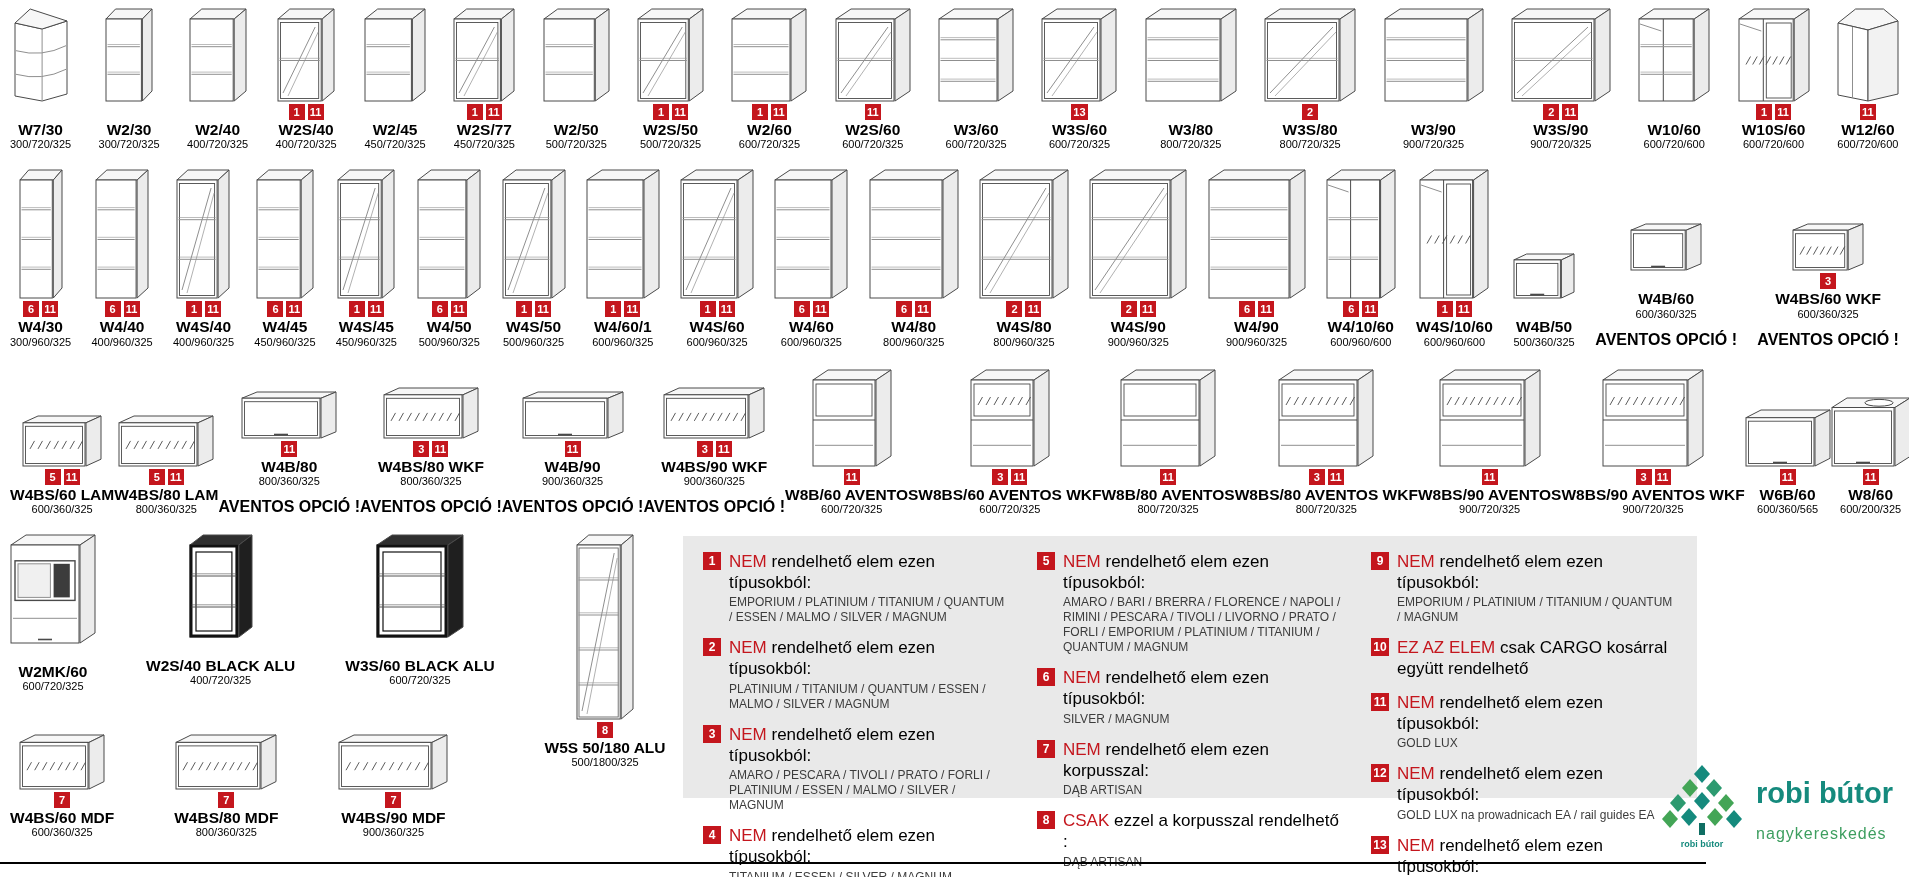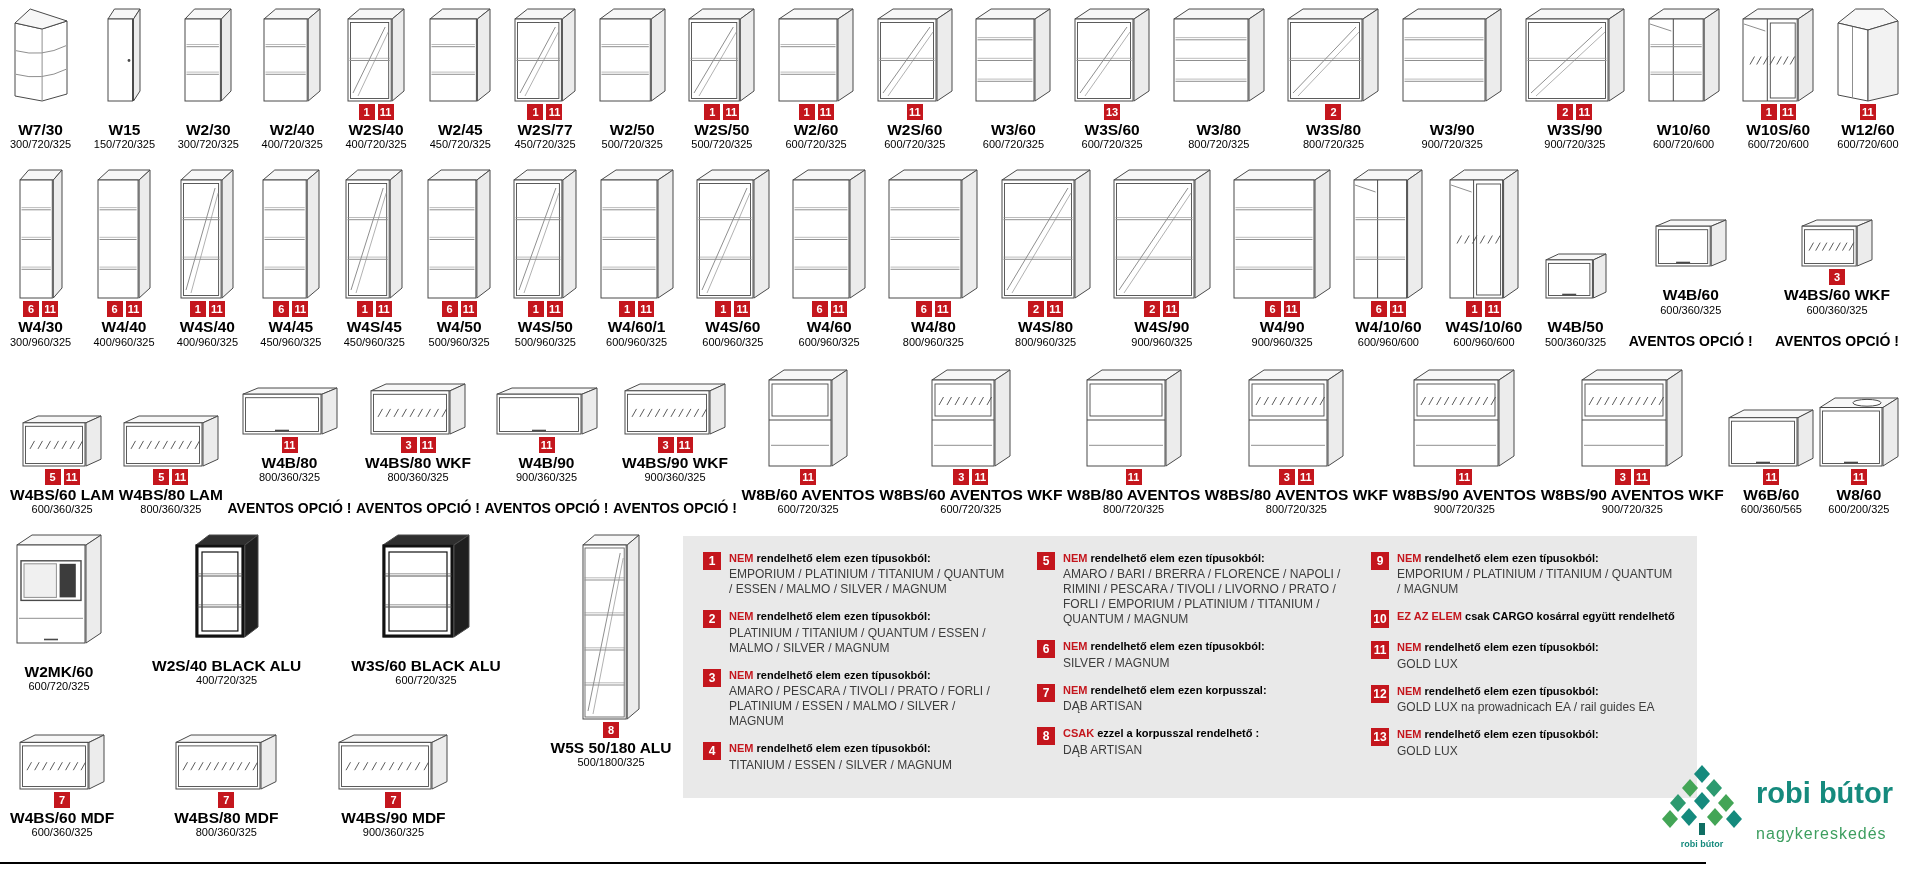--- a/index.html
+++ b/index.html
@@ -52,19 +52,6 @@
       </div>
       <div class="tile">
         <div class="draw">
-          <svg width="34" height="94" viewBox="0 0 34 94">
-            <path d="M1 11 L7.48 1 L33 1 L26.5 11 Z" fill="#f7f7f7" stroke="#4a4a4a"></path>
-            <path d="M26.5 11 L33 1 L33 83 L26.5 93 Z" fill="#ececec" stroke="#4a4a4a"></path>
-            <rect x="1" y="11" width="24.5" height="82" fill="#fff" stroke="#4a4a4a"></rect>
-            <circle cx="22" cy="52.5" r="1.4" fill="#4a4a4a"></circle>
-          </svg>
-        </div>
-        <div class="badges"></div>
-        <div class="iname">W15</div>
-        <div class="idims">150/720/325</div>
-      </div>
-      <div class="tile">
-        <div class="draw">
           <svg width="48" height="94" viewBox="0 0 48 94">
             <path d="M1 11 L10.56 1 L47 1 L37.4 11 Z" fill="#f7f7f7" stroke="#4a4a4a"></path>
             <path d="M37.4 11 L47 1 L47 83 L37.4 93 Z" fill="#ececec" stroke="#4a4a4a"></path>

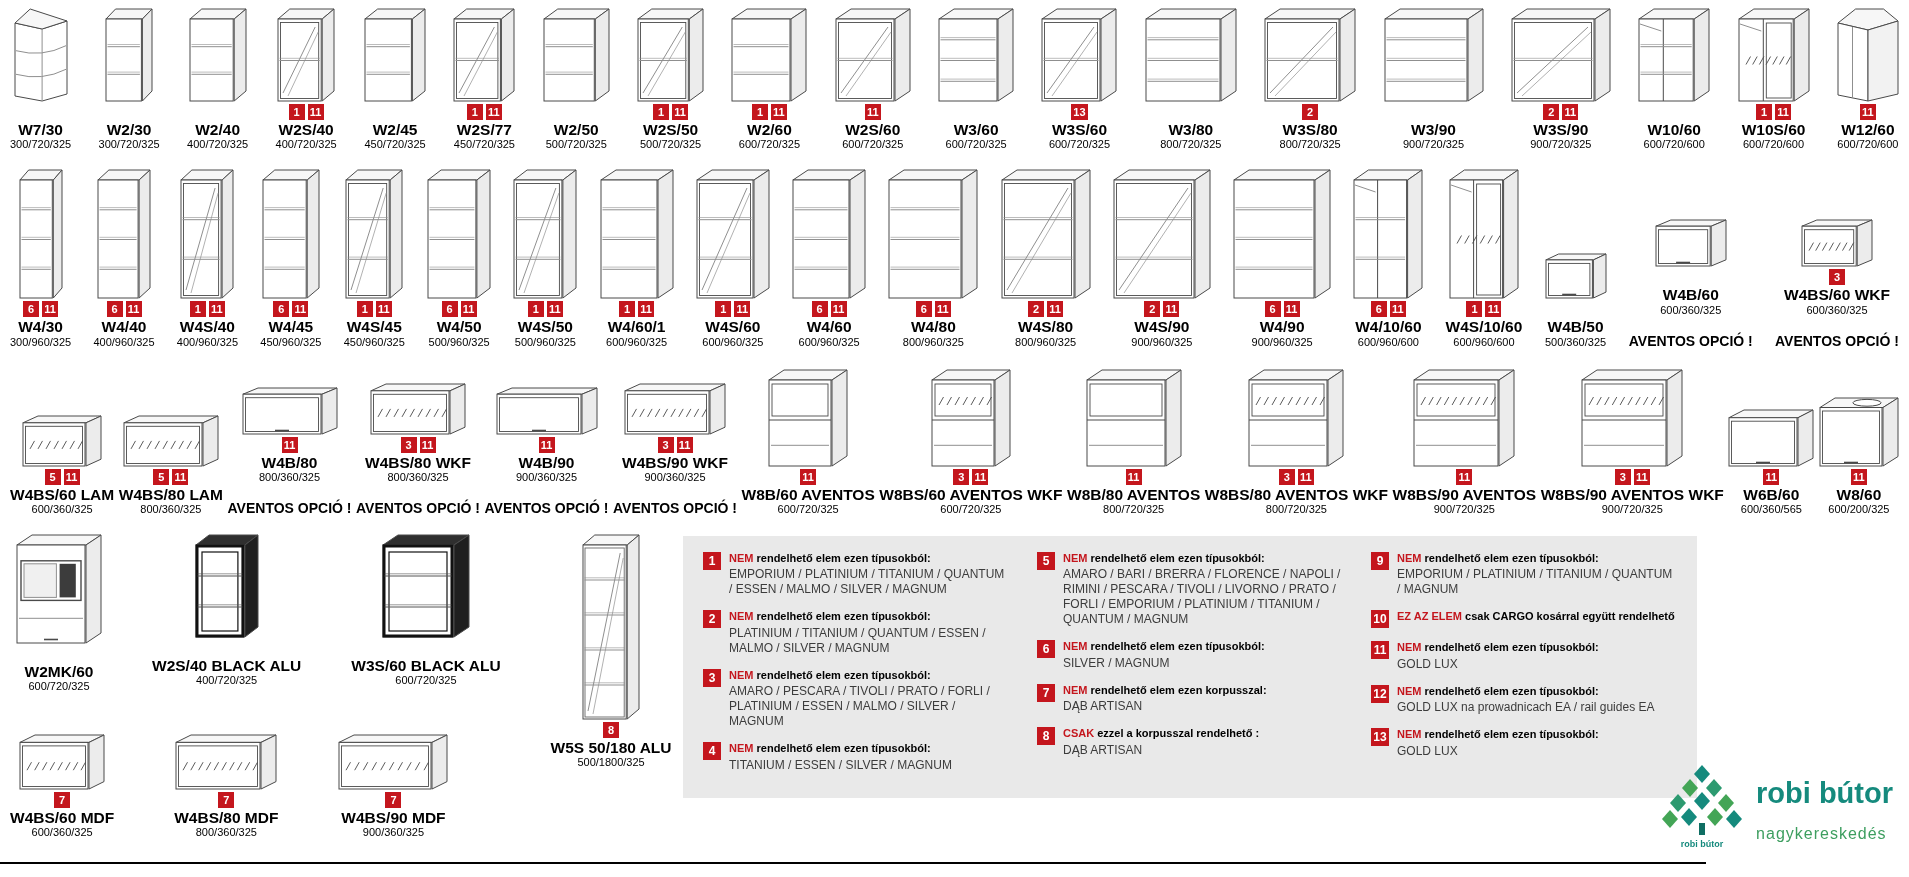--- a/index.html
+++ b/index.html
@@ -15,7 +15,7 @@
   .iname{font-size:15.5px;font-weight:bold;white-space:nowrap;line-height:1.12;}
   .sfx{font-weight:bold;}
   .idims{font-size:11px;line-height:1.18;white-space:nowrap;}
-  .inote{font-size:14px;font-weight:bold;white-space:nowrap;margin-top:16px;}
+  .inote{font-size:16px;font-weight:bold;white-space:nowrap;margin-top:10px;}
   .bottom{position:relative;margin-top:18px;height:330px;}
   #groupA{position:absolute;left:16px;top:0;display:flex;gap:50px;align-items:flex-start;}
   #groupB{position:absolute;left:10px;top:200px;display:flex;gap:60px;}

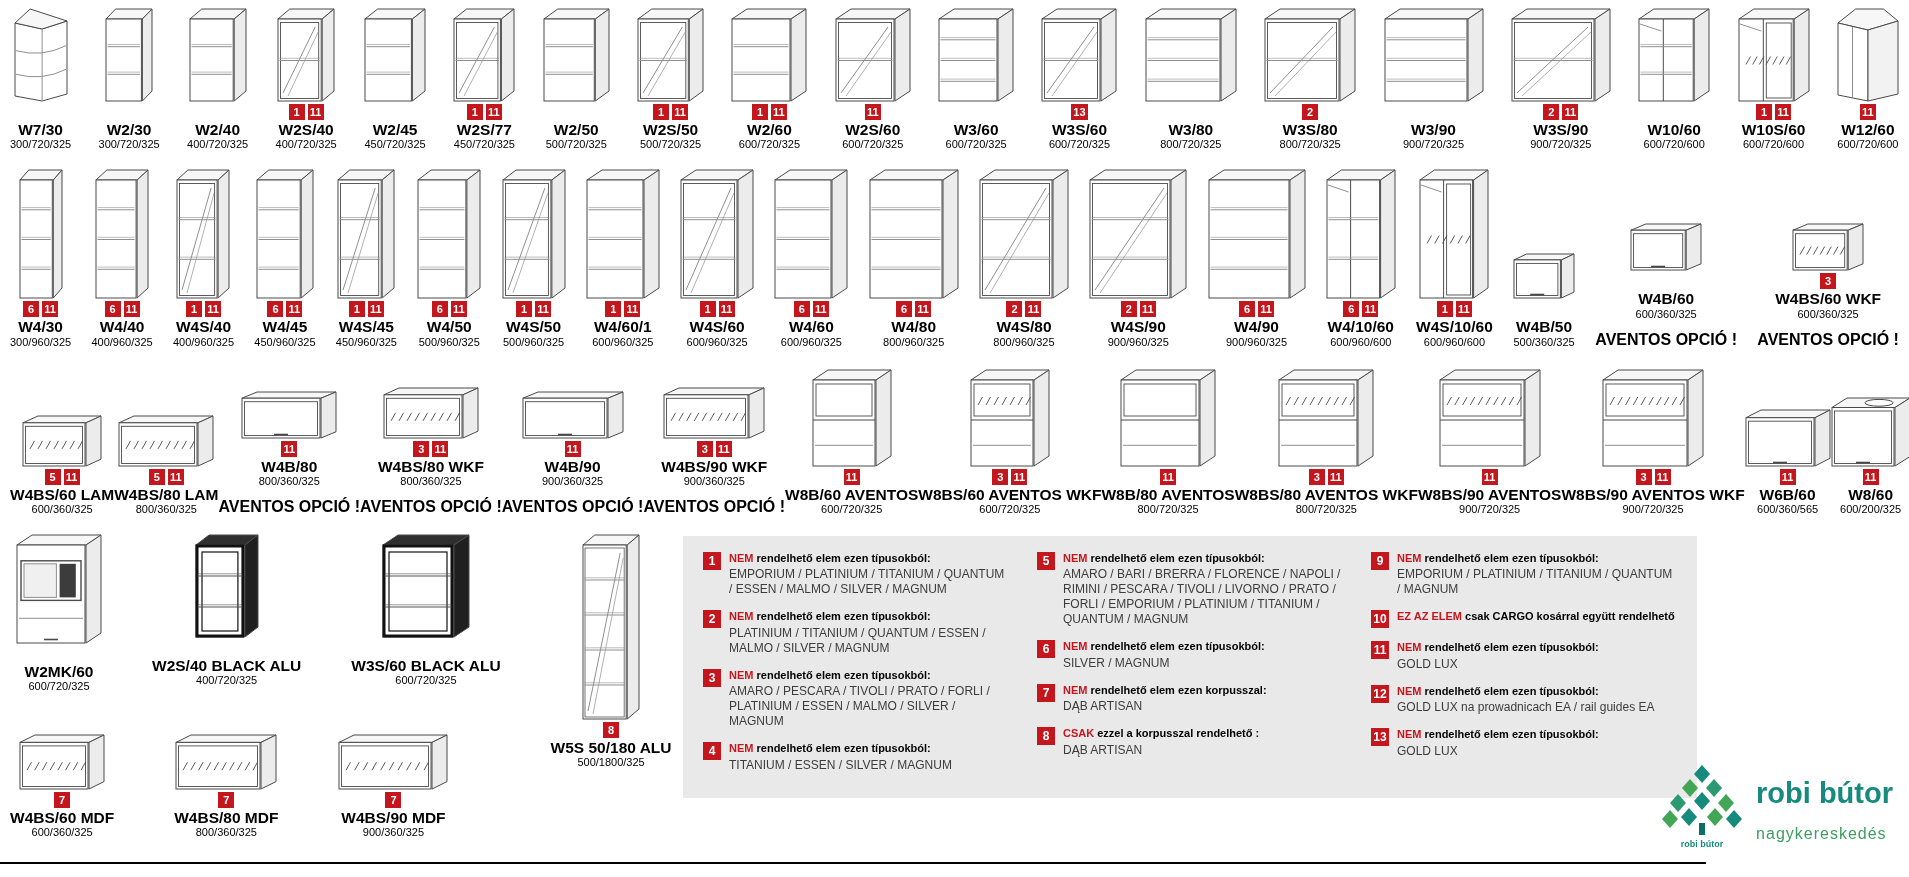--- a/index.html
+++ b/index.html
@@ -23,7 +23,7 @@
   .lcol{flex:1;display:flex;flex-direction:column;gap:13px;}
   .litem{display:flex;gap:8px;align-items:flex-start;}
   .lbadge{min-width:18px;height:18px;font-size:12px;line-height:18px;flex:0 0 auto;}
-  .ltitle{font-size:11px;font-weight:bold;line-height:1.22;}
+  .ltitle{font-size:17px;font-weight:normal;line-height:1.22;}
   .lead{color:#c4161d;}
   .lbody{font-size:12px;color:#3c3c3c;line-height:1.25;margin-top:2px;}
   .logo{position:absolute;right:16px;bottom:6px;display:flex;align-items:center;gap:12px;}

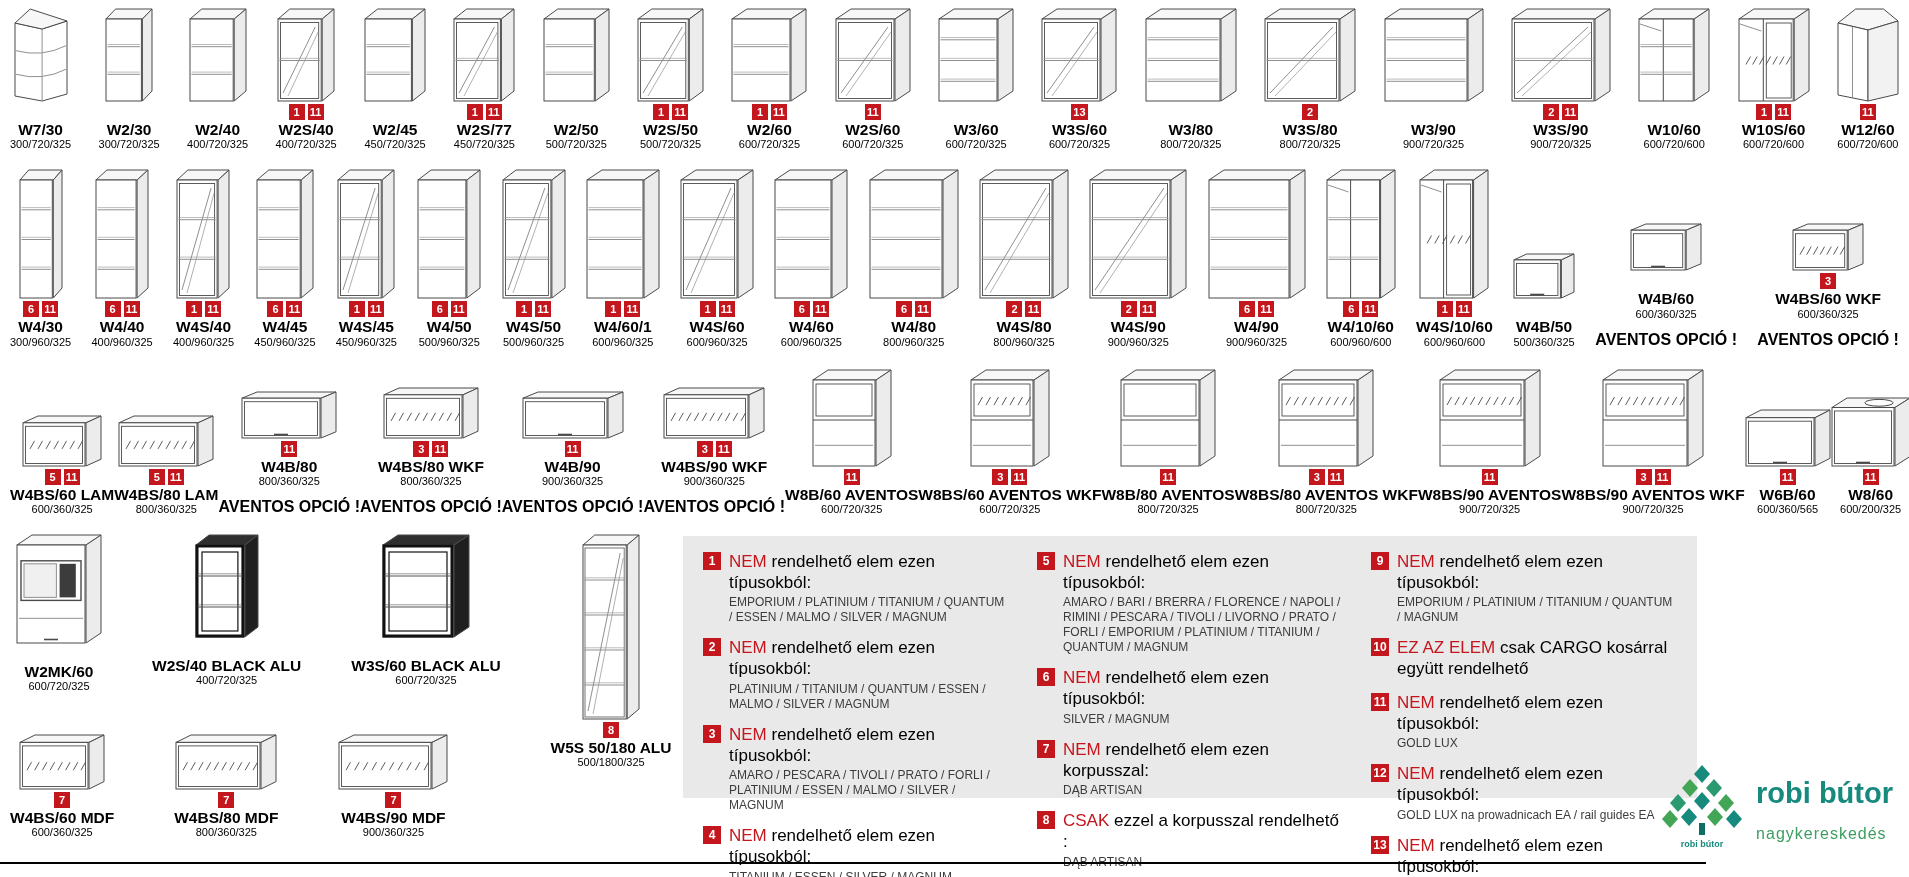--- a/index.html
+++ b/index.html
@@ -17,7 +17,7 @@
   .idims{font-size:11px;line-height:1.18;white-space:nowrap;}
   .inote{font-size:16px;font-weight:bold;white-space:nowrap;margin-top:10px;}
   .bottom{position:relative;margin-top:18px;height:330px;}
-  #groupA{position:absolute;left:16px;top:0;display:flex;gap:50px;align-items:flex-start;}
+  #groupA{position:absolute;left:10px;top:0;display:flex;gap:50px;align-items:flex-start;}
   #groupB{position:absolute;left:10px;top:200px;display:flex;gap:60px;}
   .legend{position:absolute;left:683px;top:2px;width:1014px;height:262px;background:#e9e9e9;padding:16px 20px;box-sizing:border-box;display:flex;gap:28px;}
   .lcol{flex:1;display:flex;flex-direction:column;gap:13px;}

